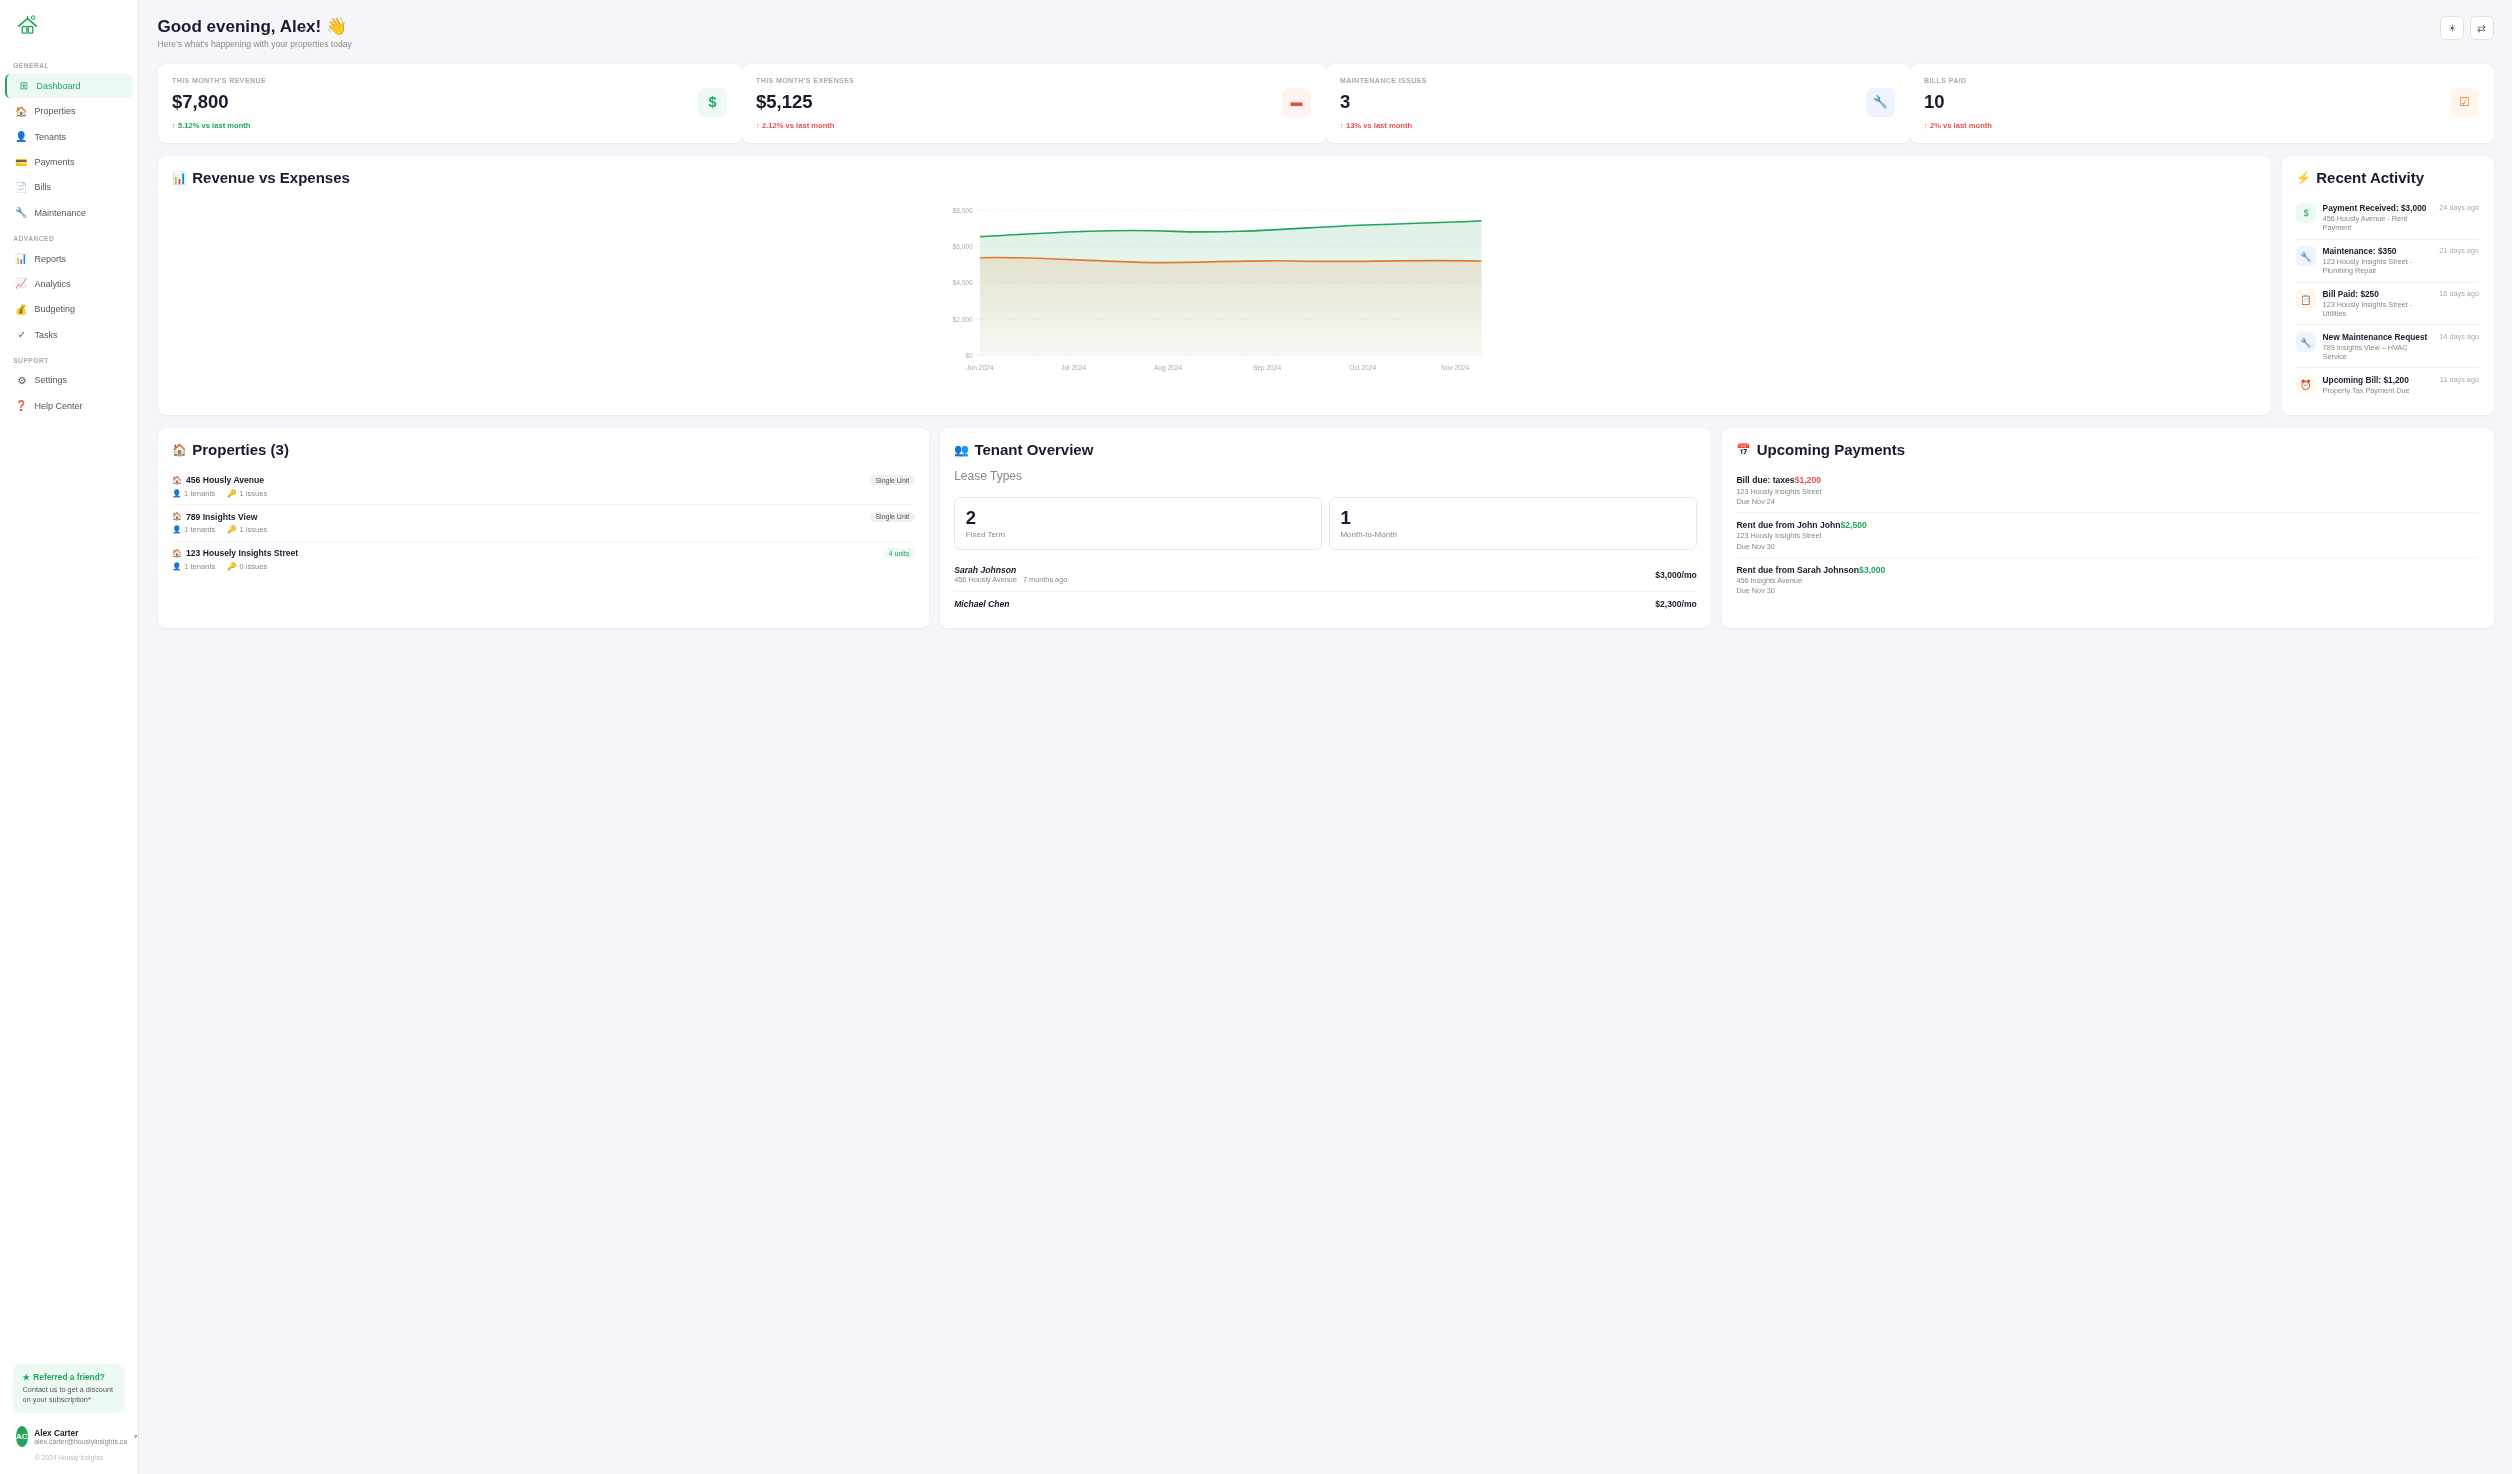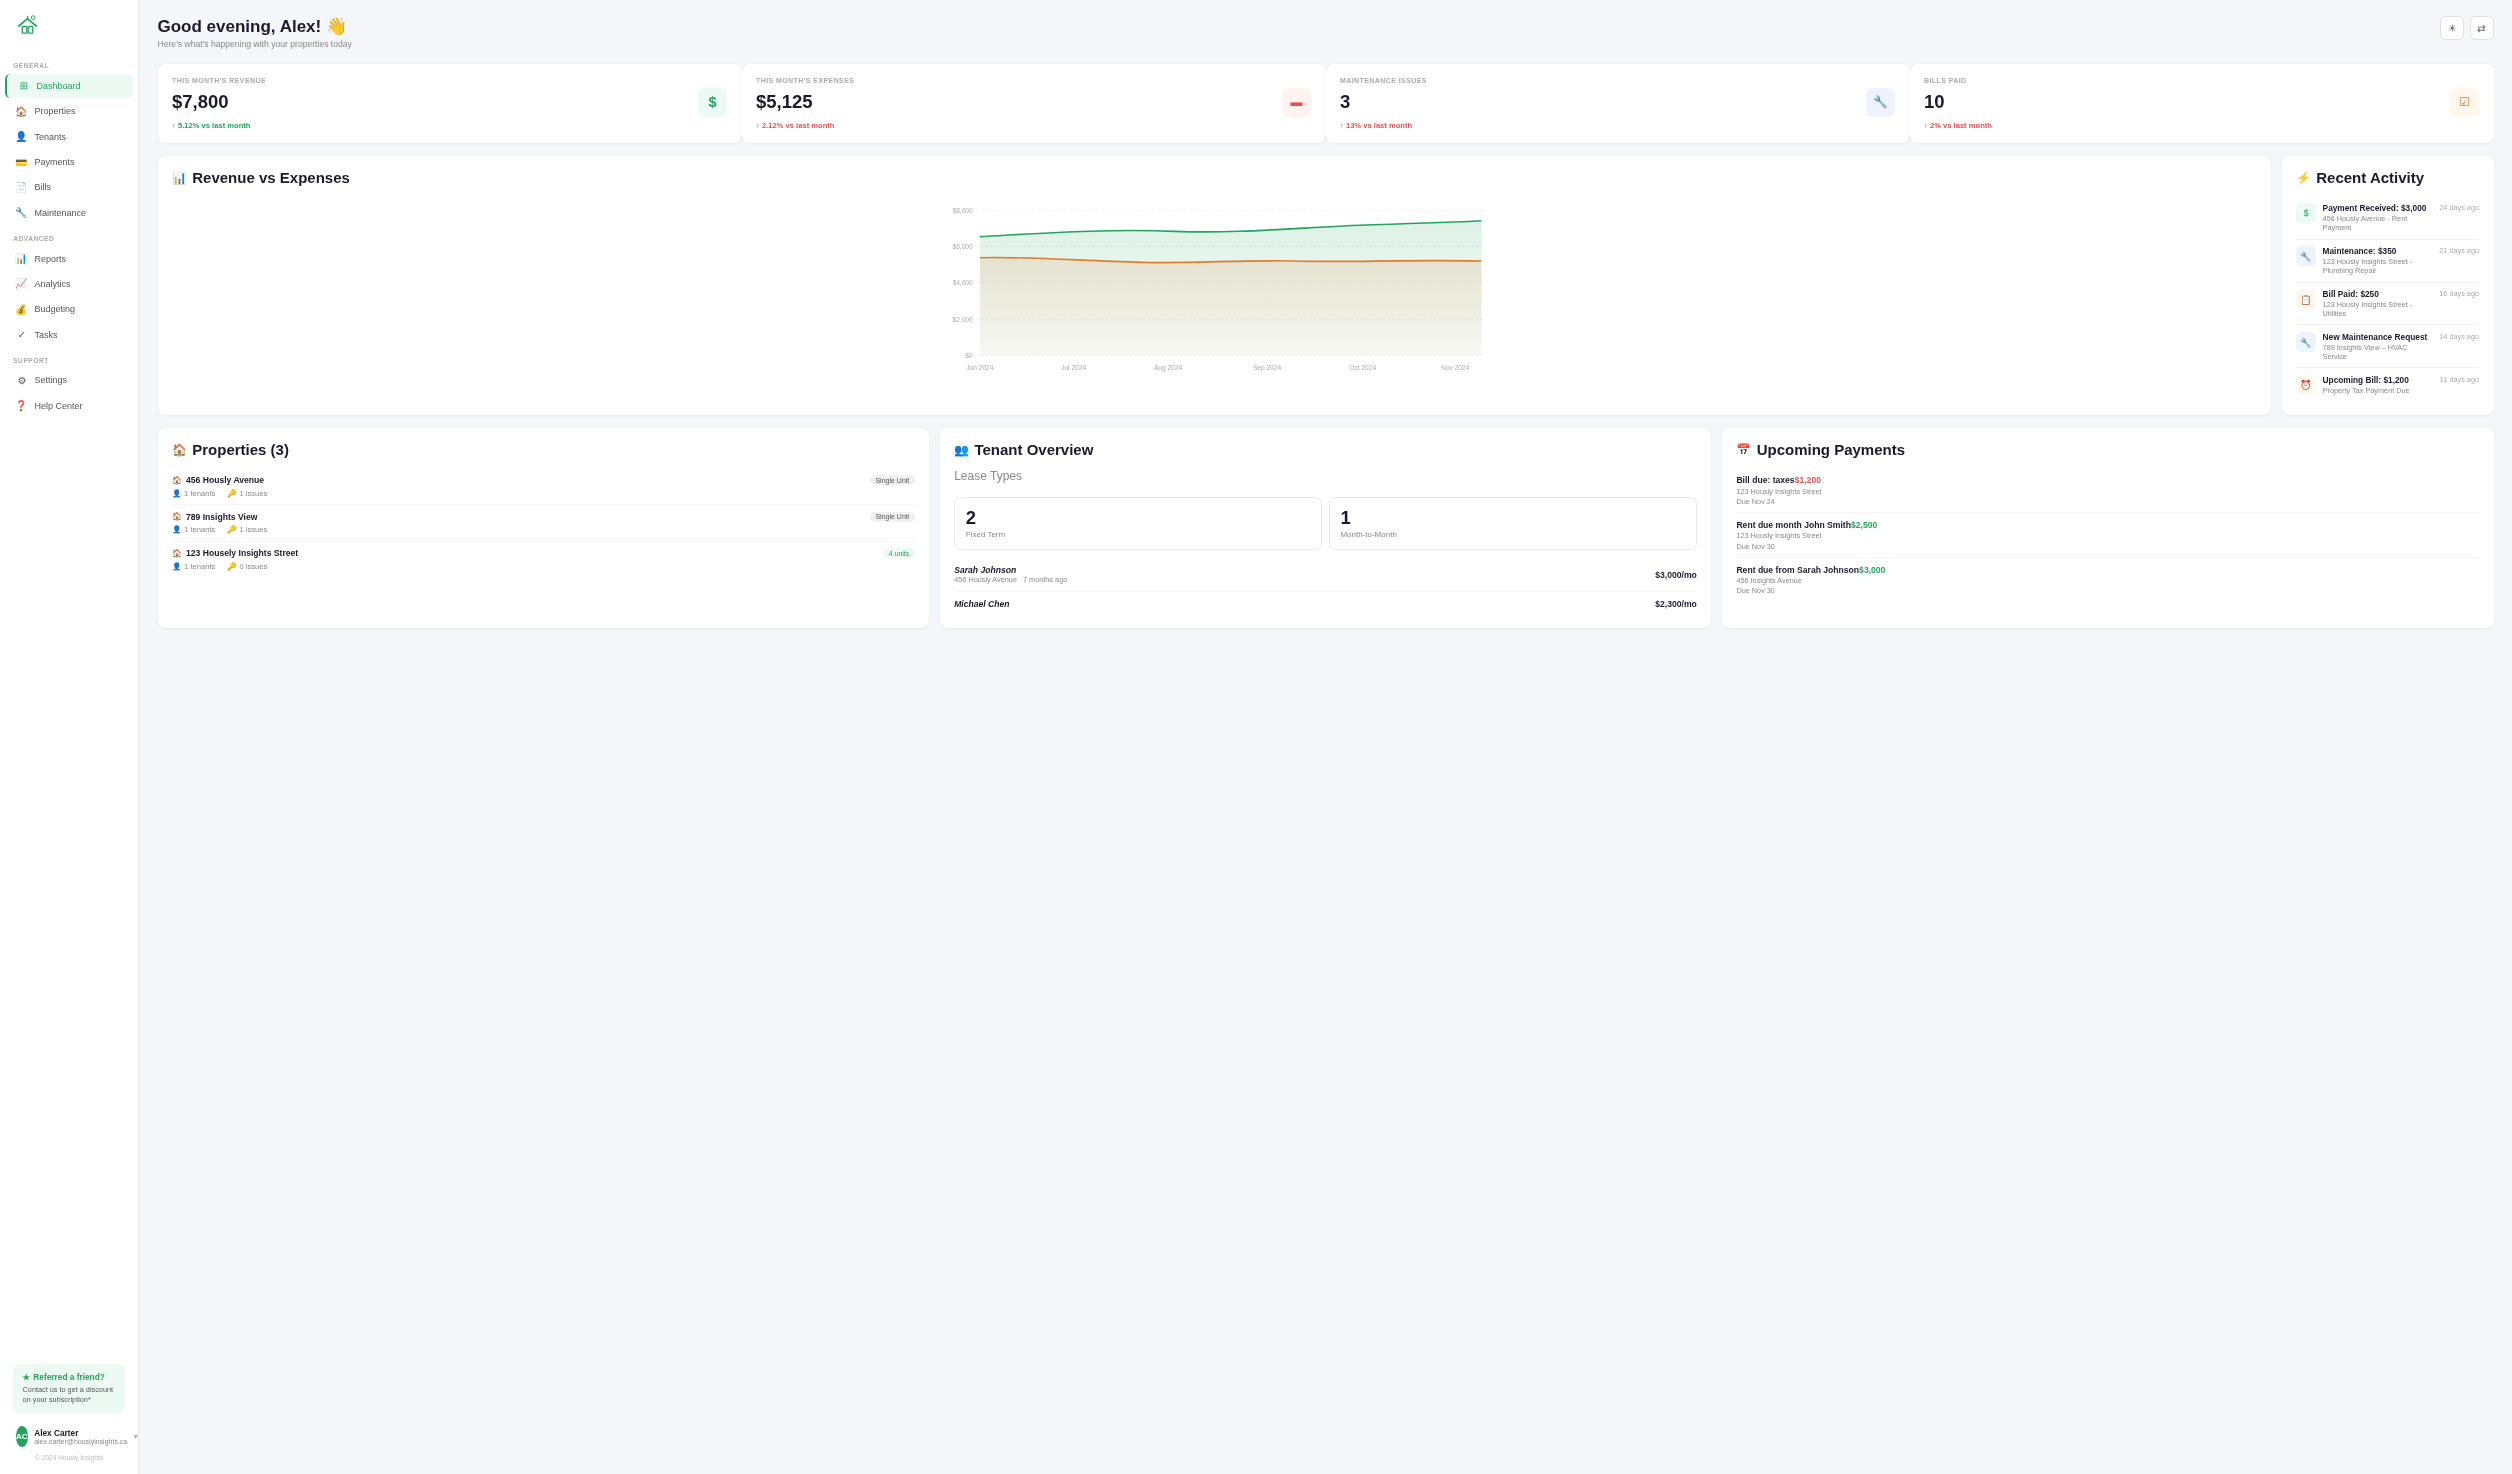--- a/index.html
+++ b/index.html
@@ -489,7 +489,7 @@
 
       <div class="payment-item">
         <div class="payment-top">
-          <div class="payment-name">Rent due month John Smith</div>
+          <div class="payment-name">Rent due from John John</div>
           <div class="payment-amount green">$2,500</div>
         </div>
         <div class="payment-address">123 Hously Insights Street</div>

